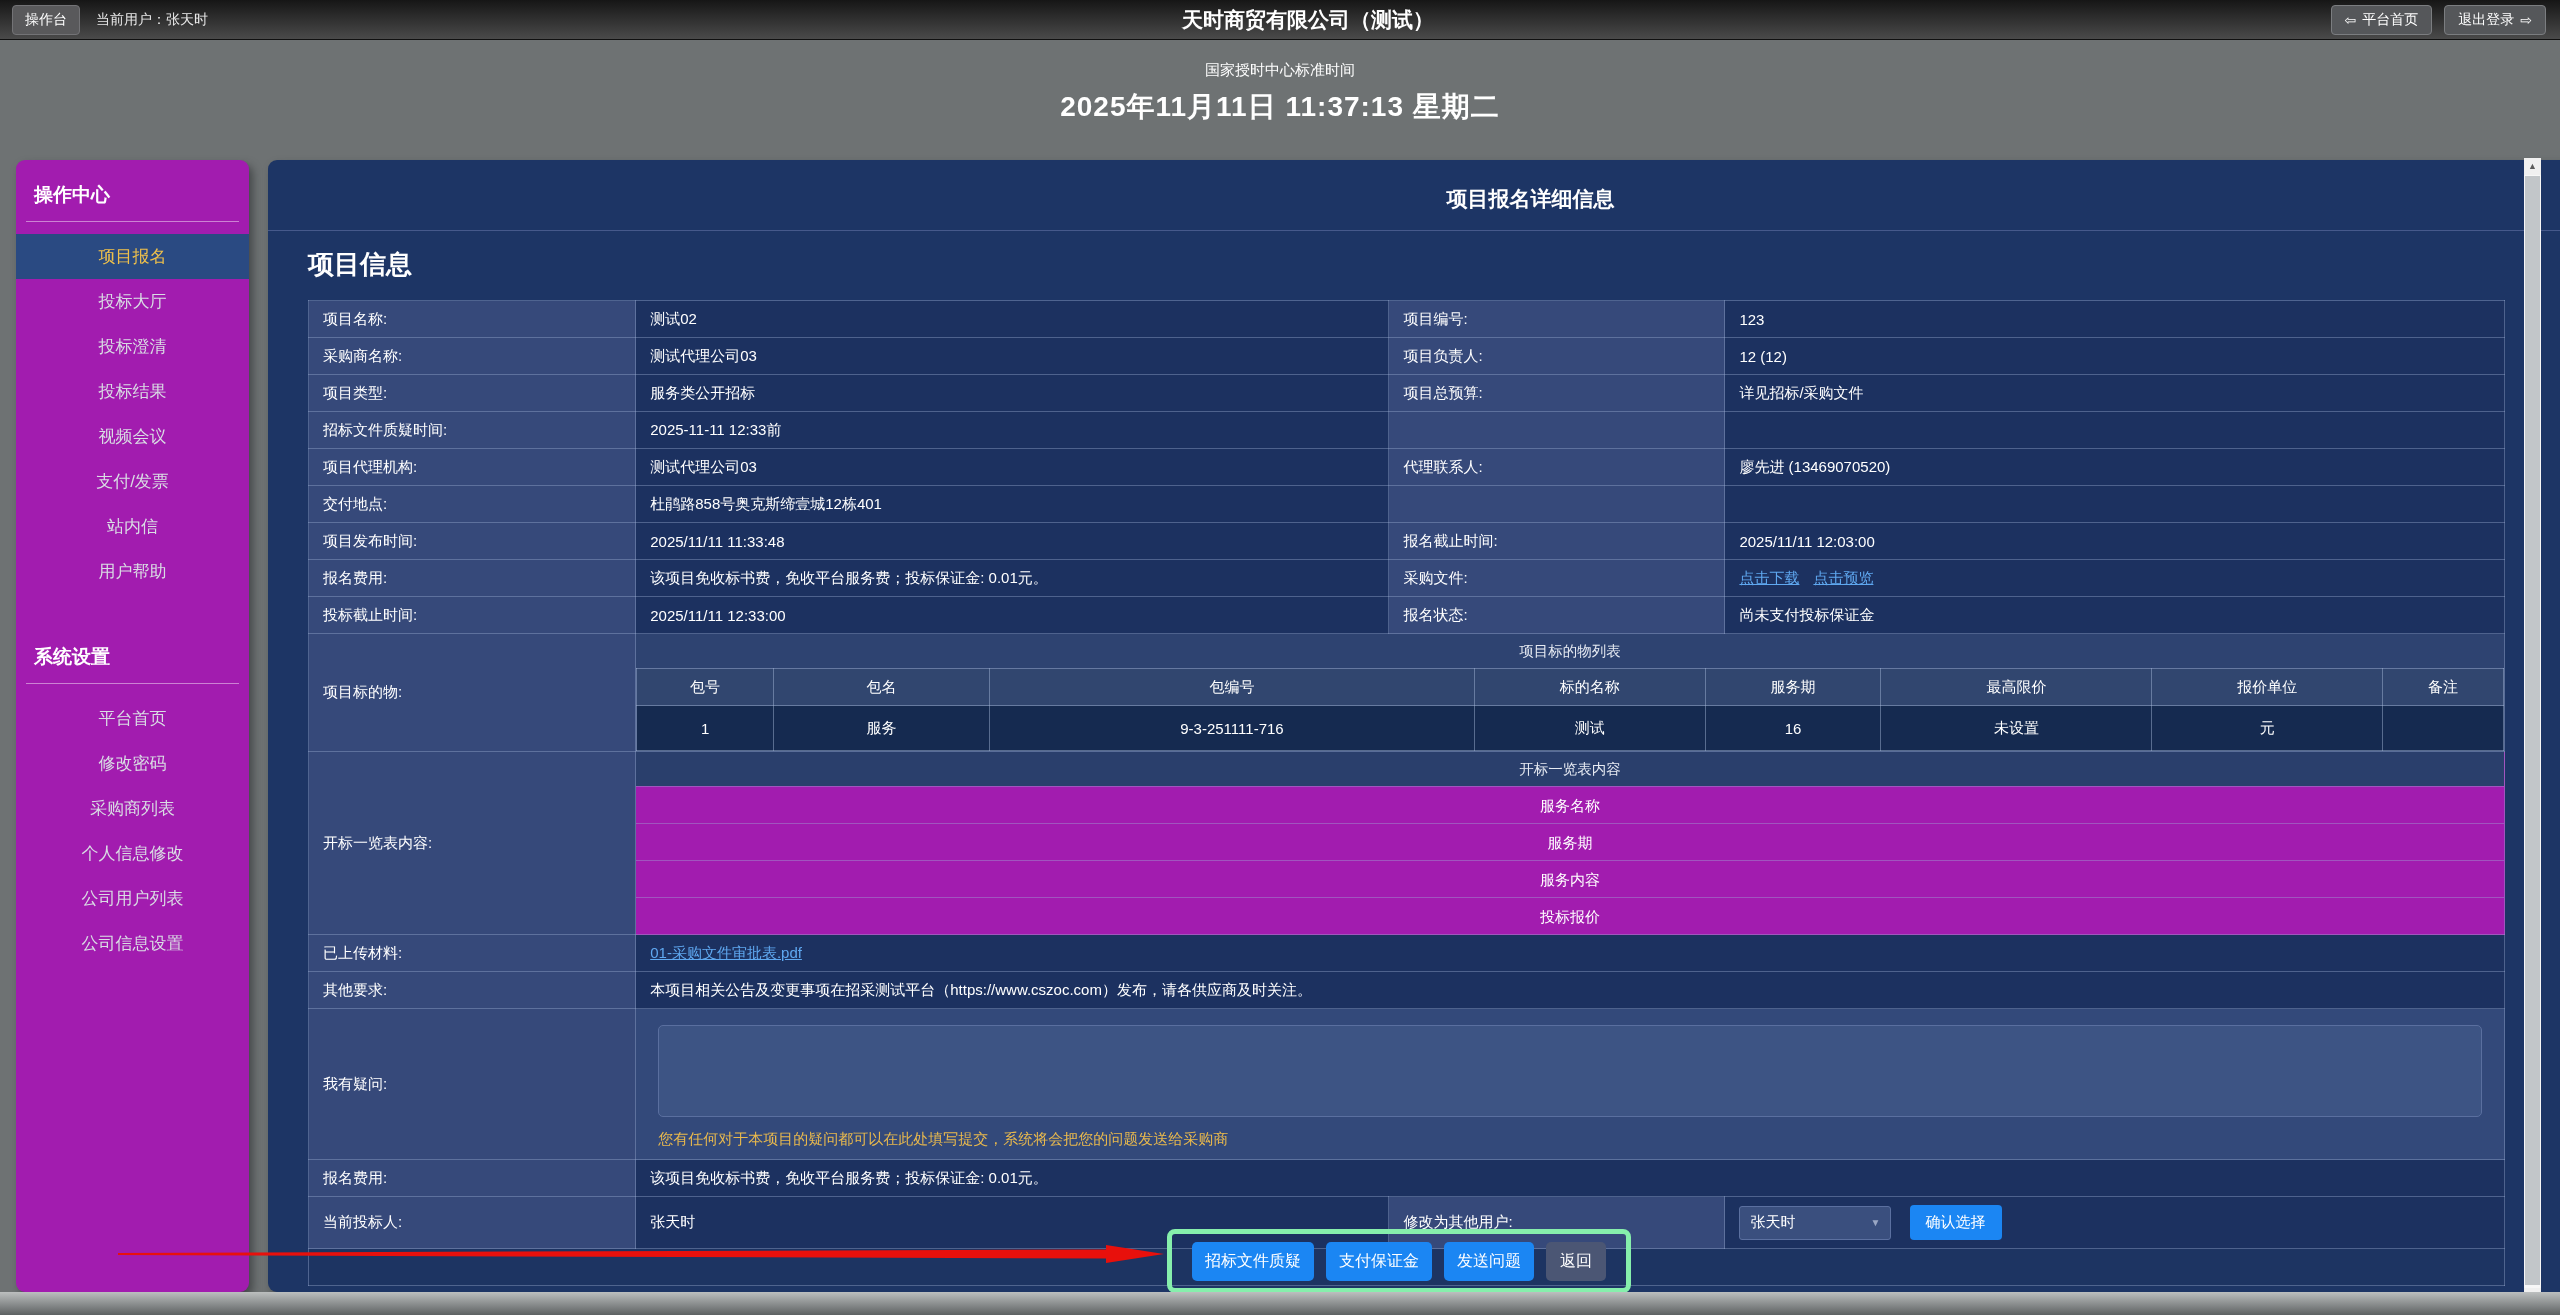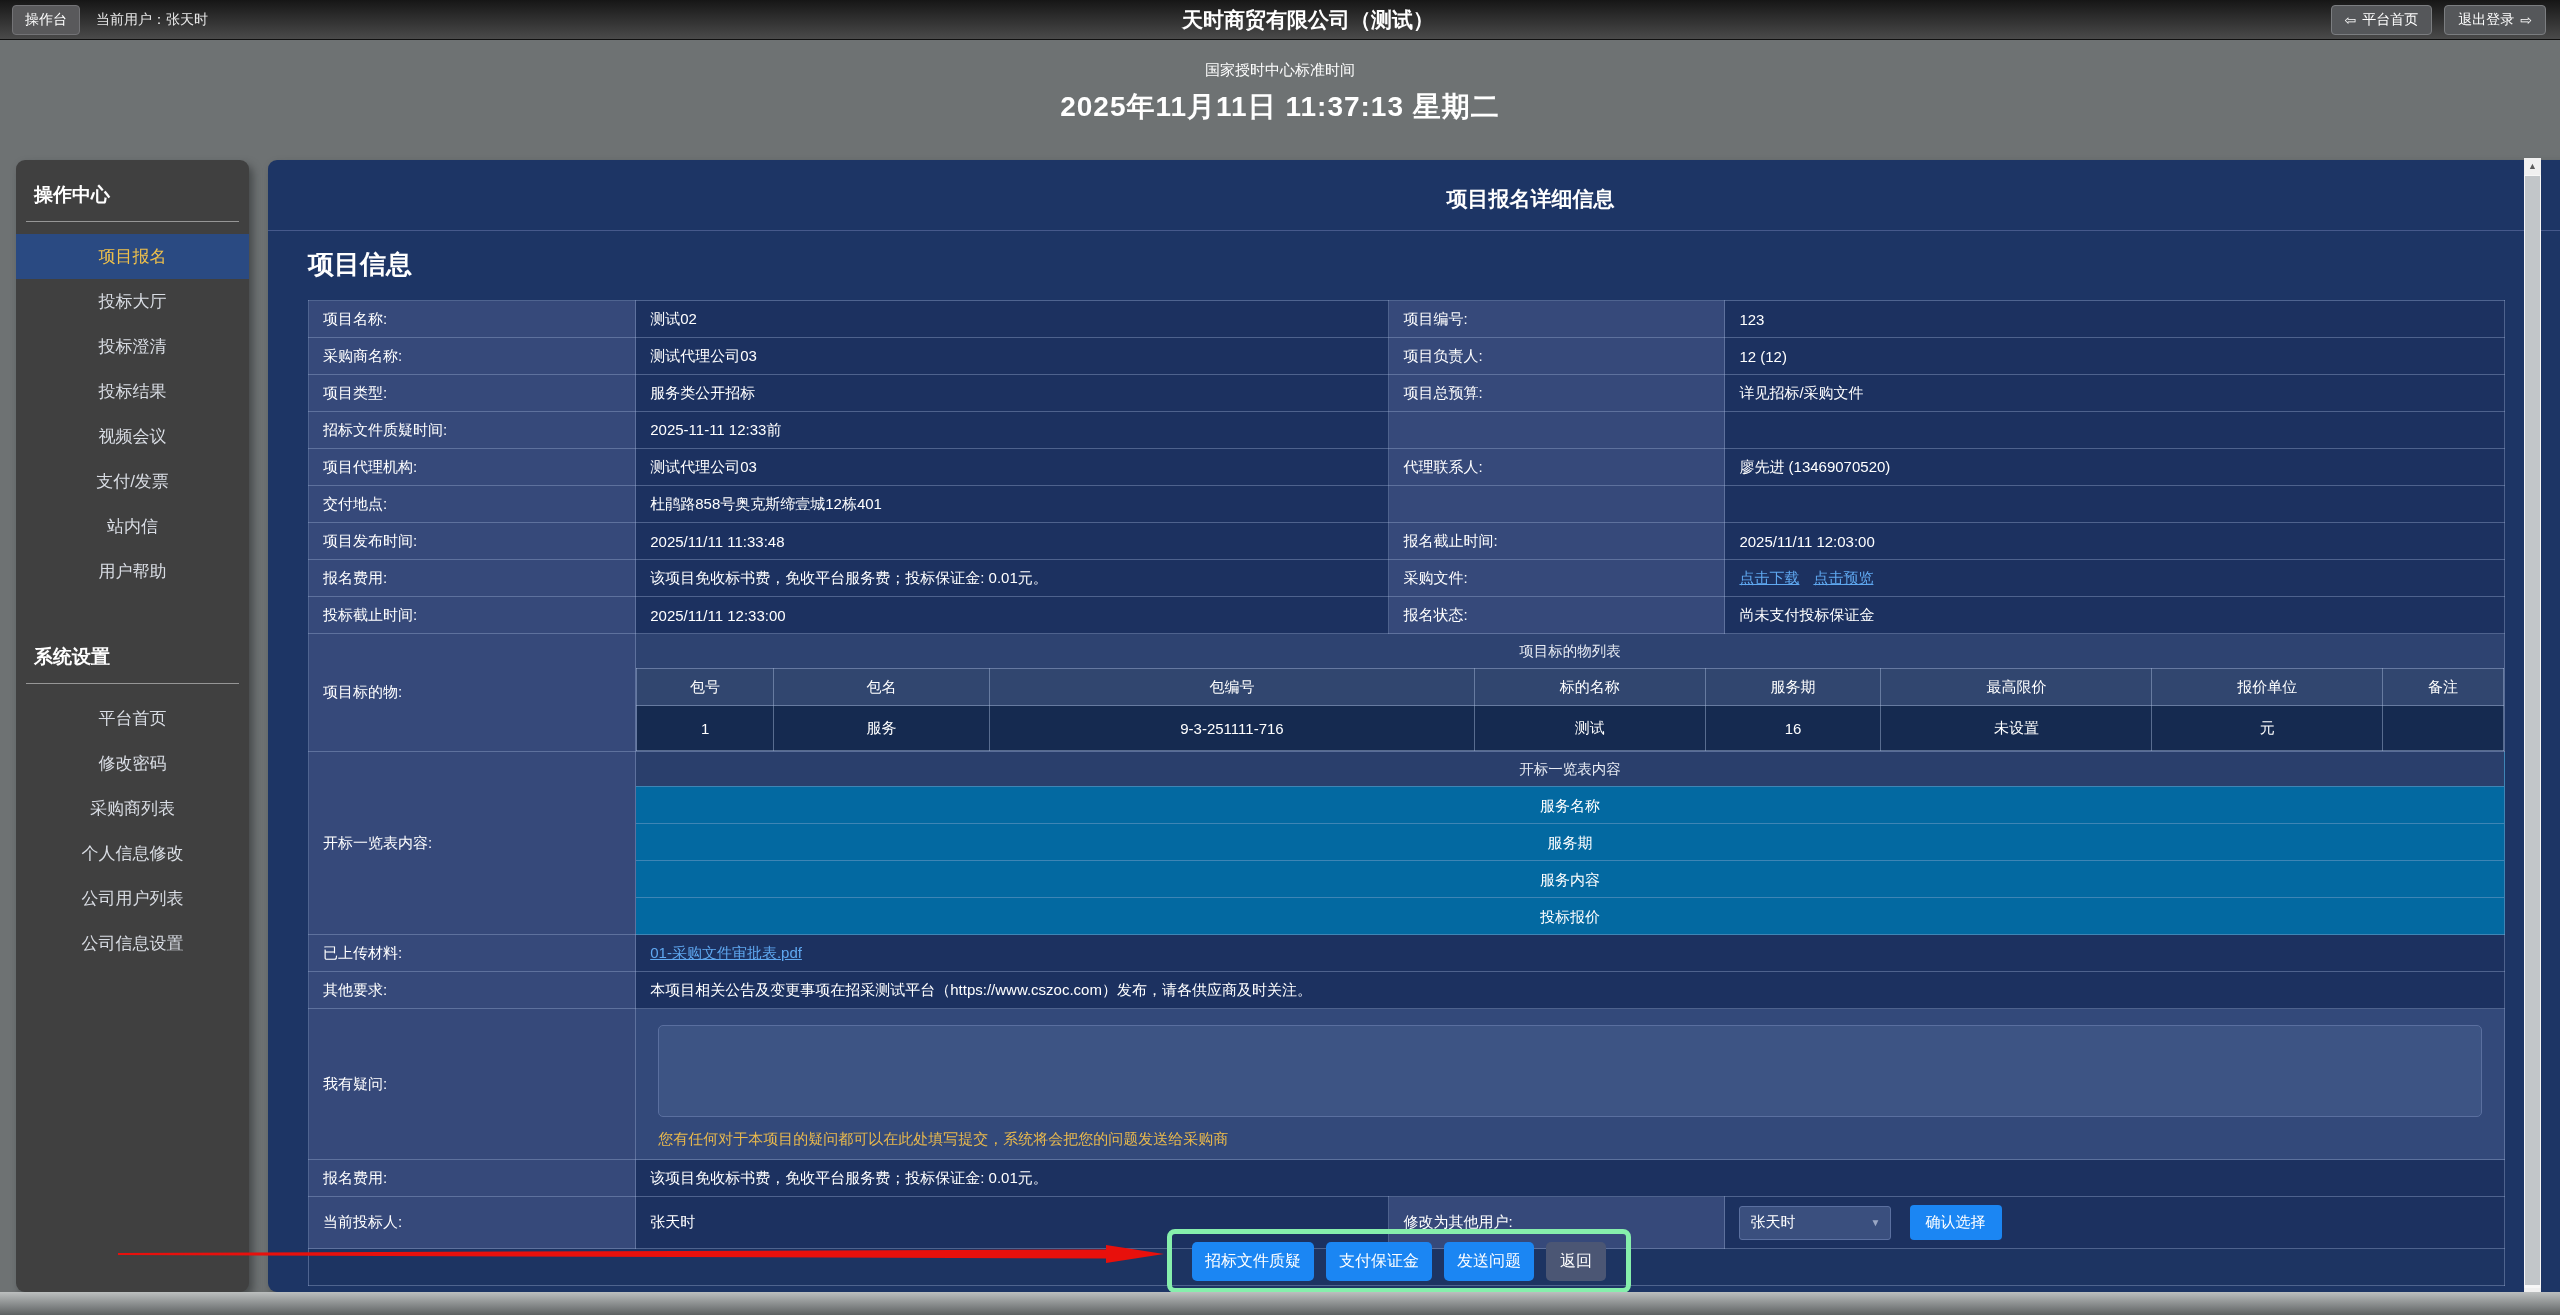--- a/index.html
+++ b/index.html
@@ -36,7 +36,7 @@
   
   .sidebar {
     position:absolute; left:16px; top:160px; width:233px; height:1132px;
-    background:#404040; border-radius:9px; box-shadow:4px 5px 8px rgba(35,38,40,.55);
+    background:#a21caf; border-radius:9px; box-shadow:4px 5px 8px rgba(35,38,40,.55);
   }
   .side-header {
     margin:0 10px; padding:22px 8px 13px; color:#fff; font-size:19px; font-weight:bold;

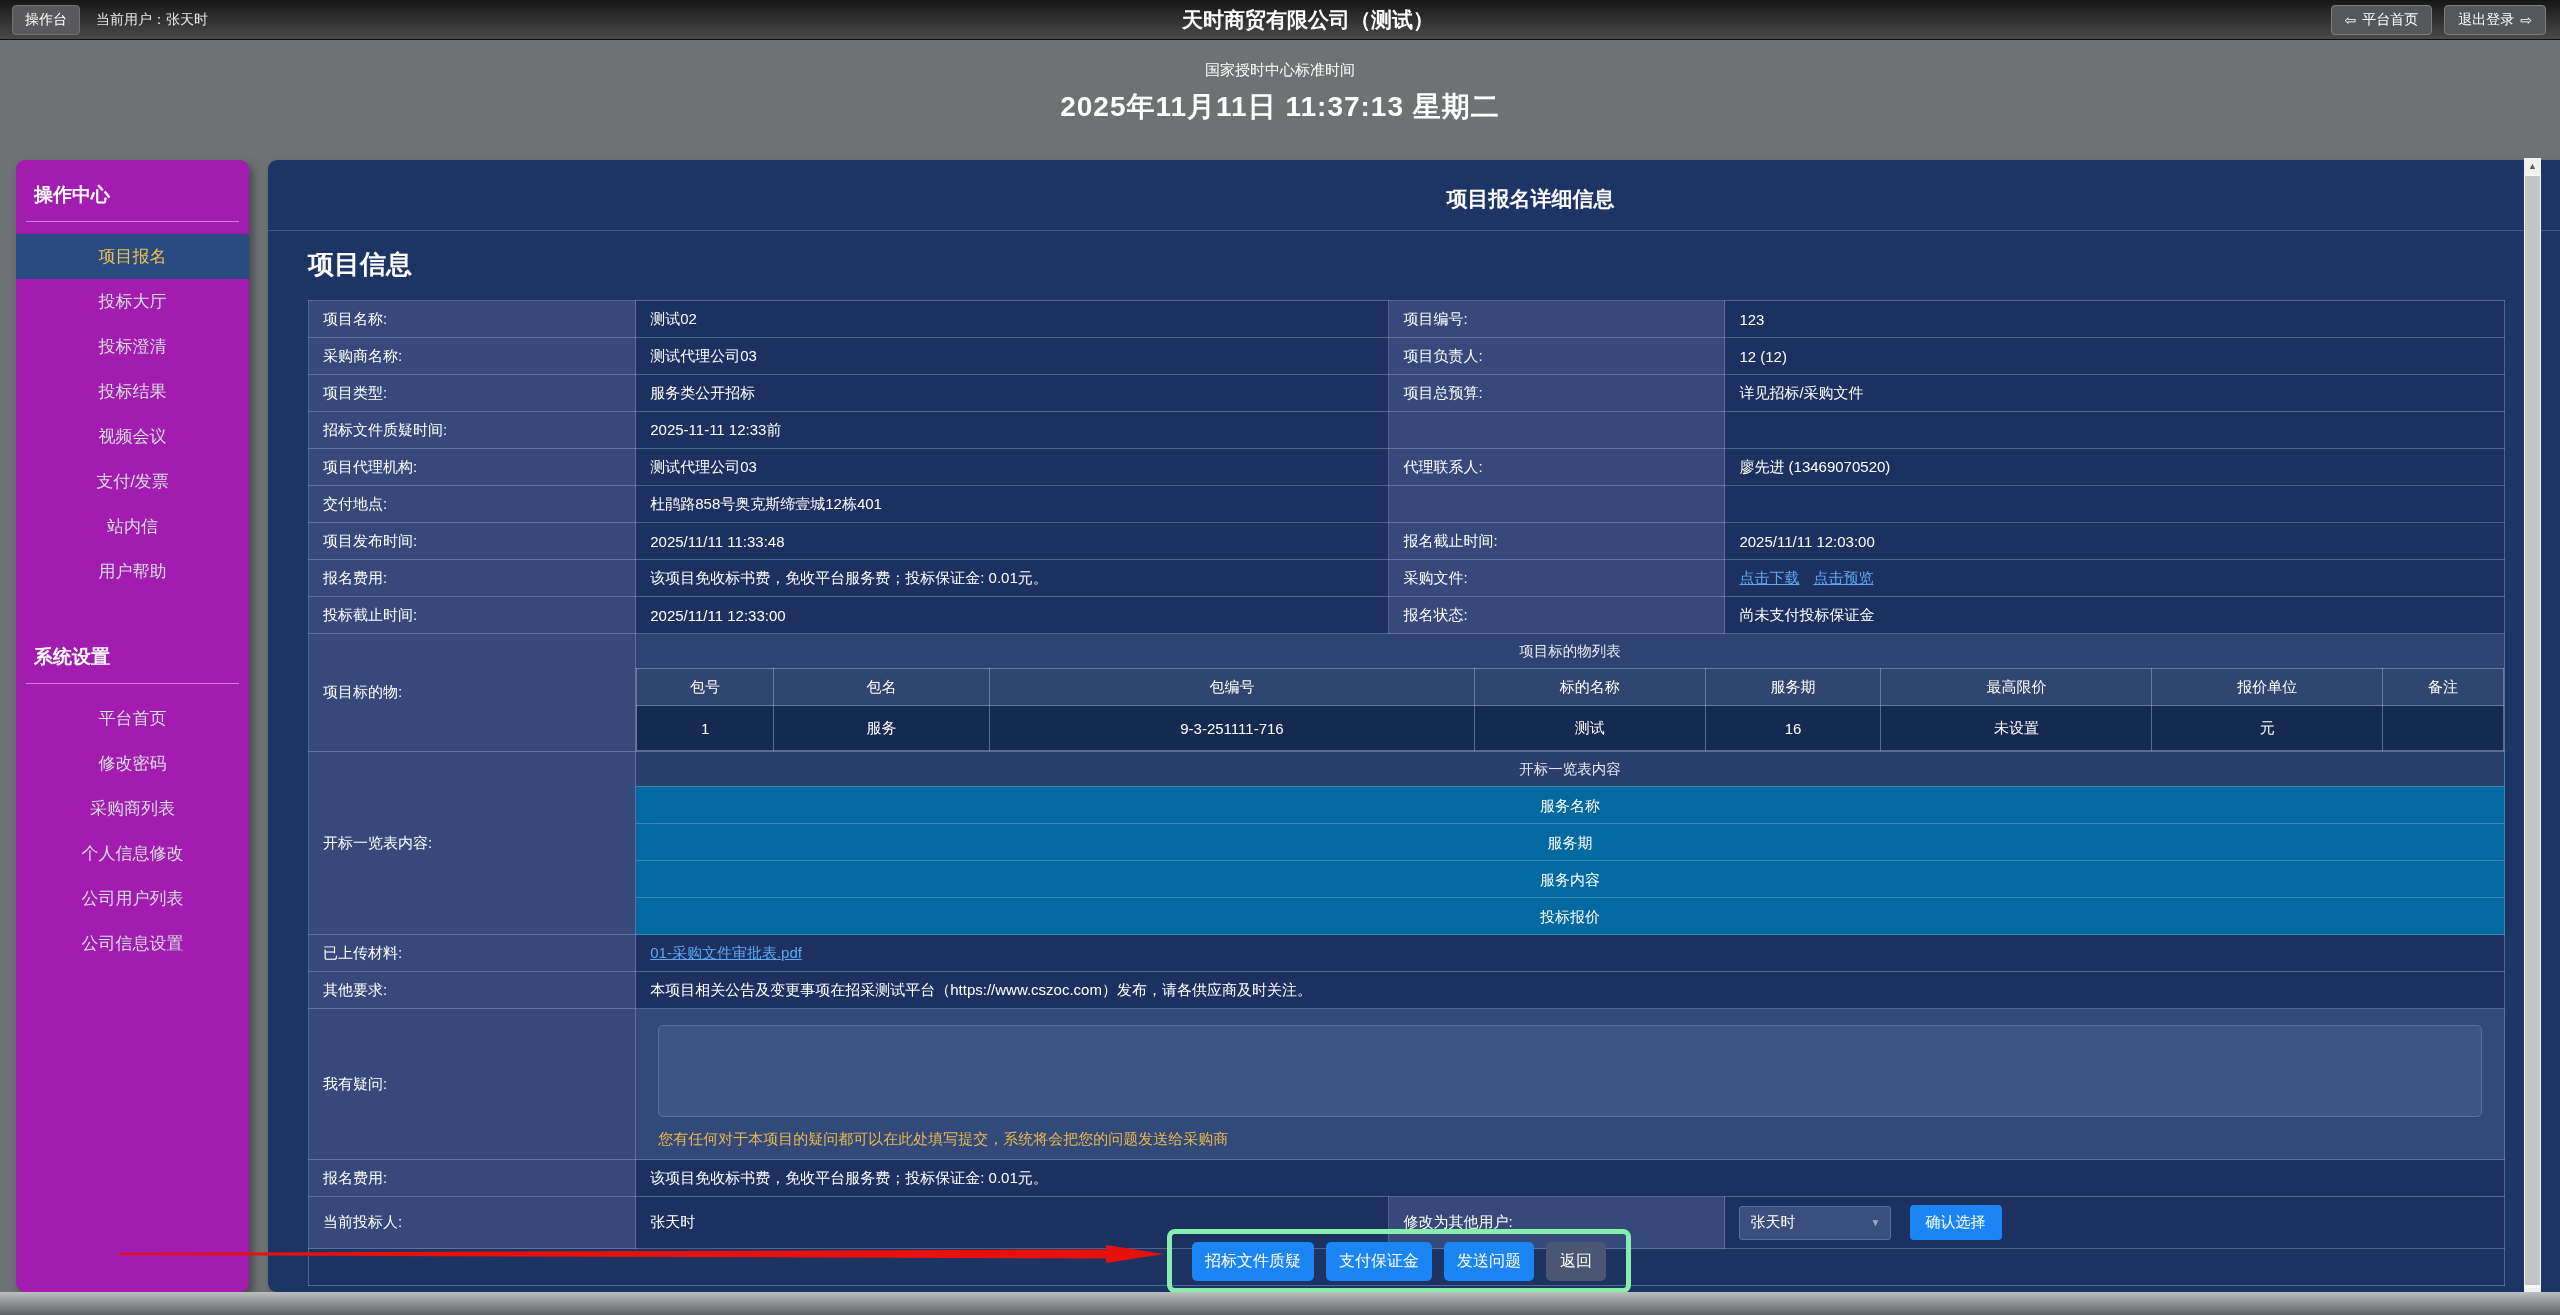--- a/index.html
+++ b/index.html
@@ -75,7 +75,7 @@
   table.lots th { background:#31466f; height:37px; }
   table.lots td { background:#152a50; height:45px; }
   
-  td.bidform-cell { padding:0 !important; background:#0369a1; vertical-align:top; }
+  td.bidform-cell { padding:0 !important; background:#a21caf; vertical-align:top; }
   .bidform-title { background:#2a3f6c; text-align:center; font-size:14.5px; color:#e6eaf2; height:34px; line-height:34px; }
   .bidform-row {
     text-align:center; font-size:15px; color:#fff; height:37px; line-height:37px;

